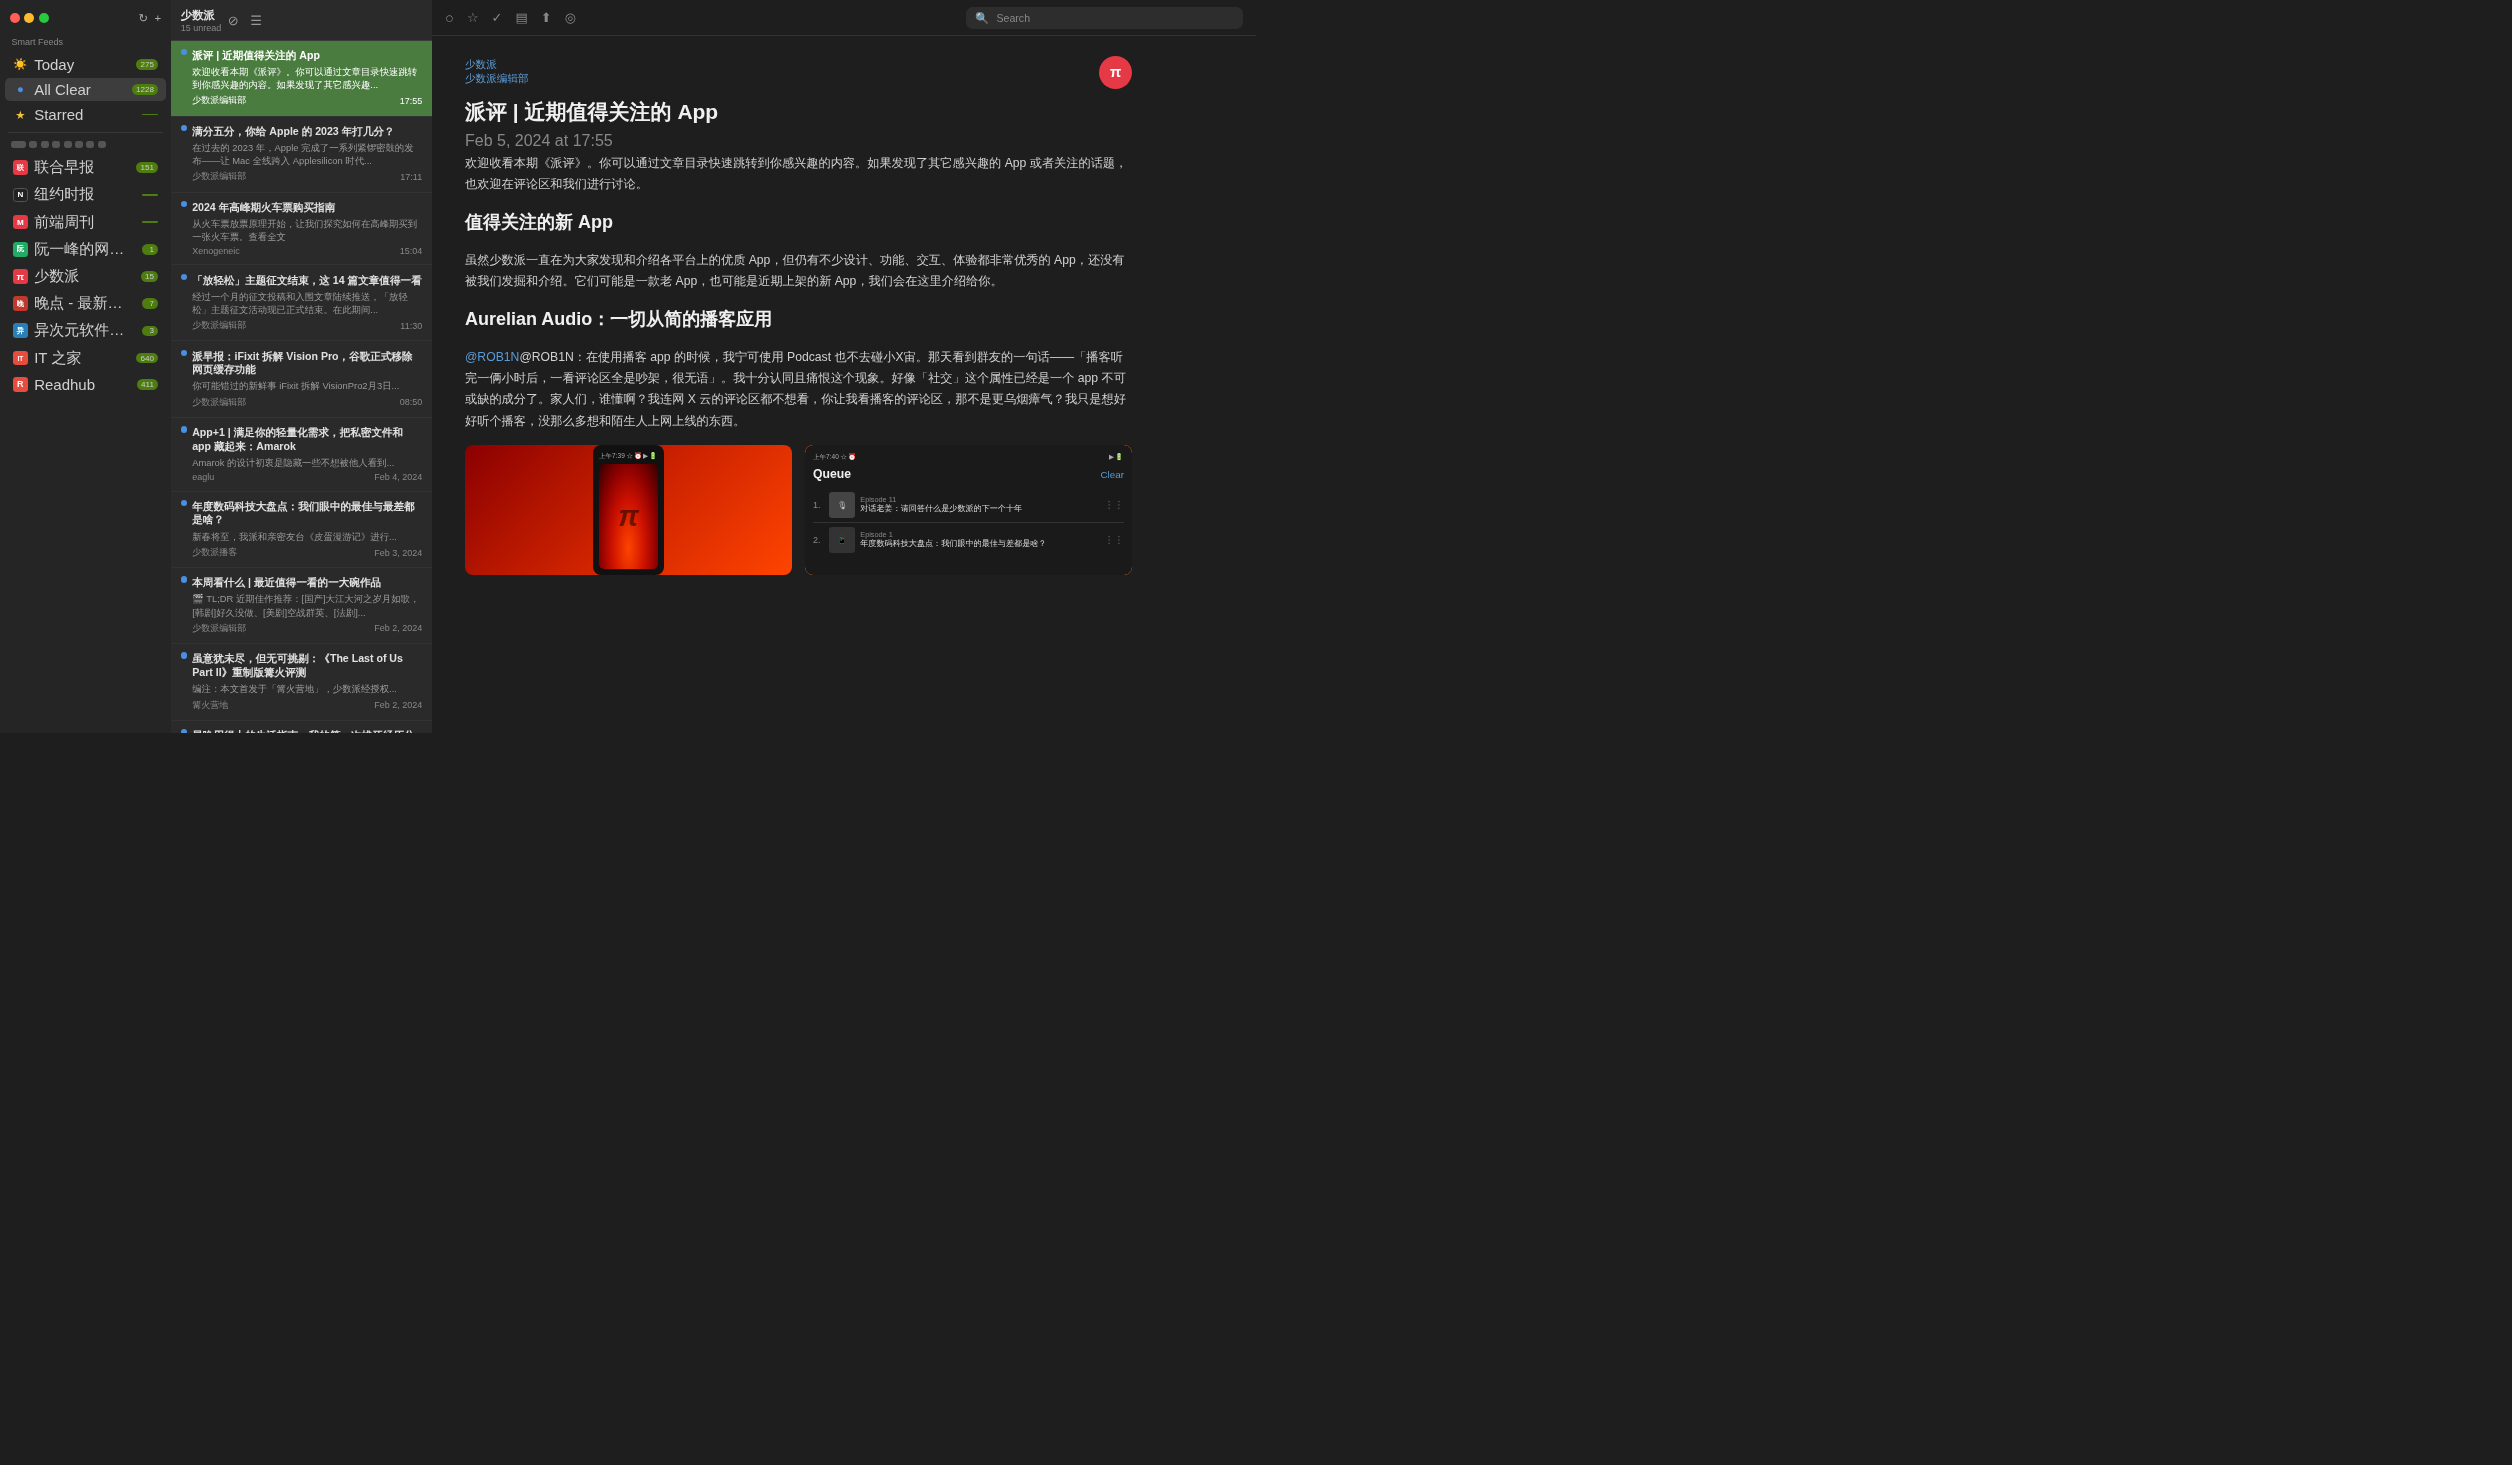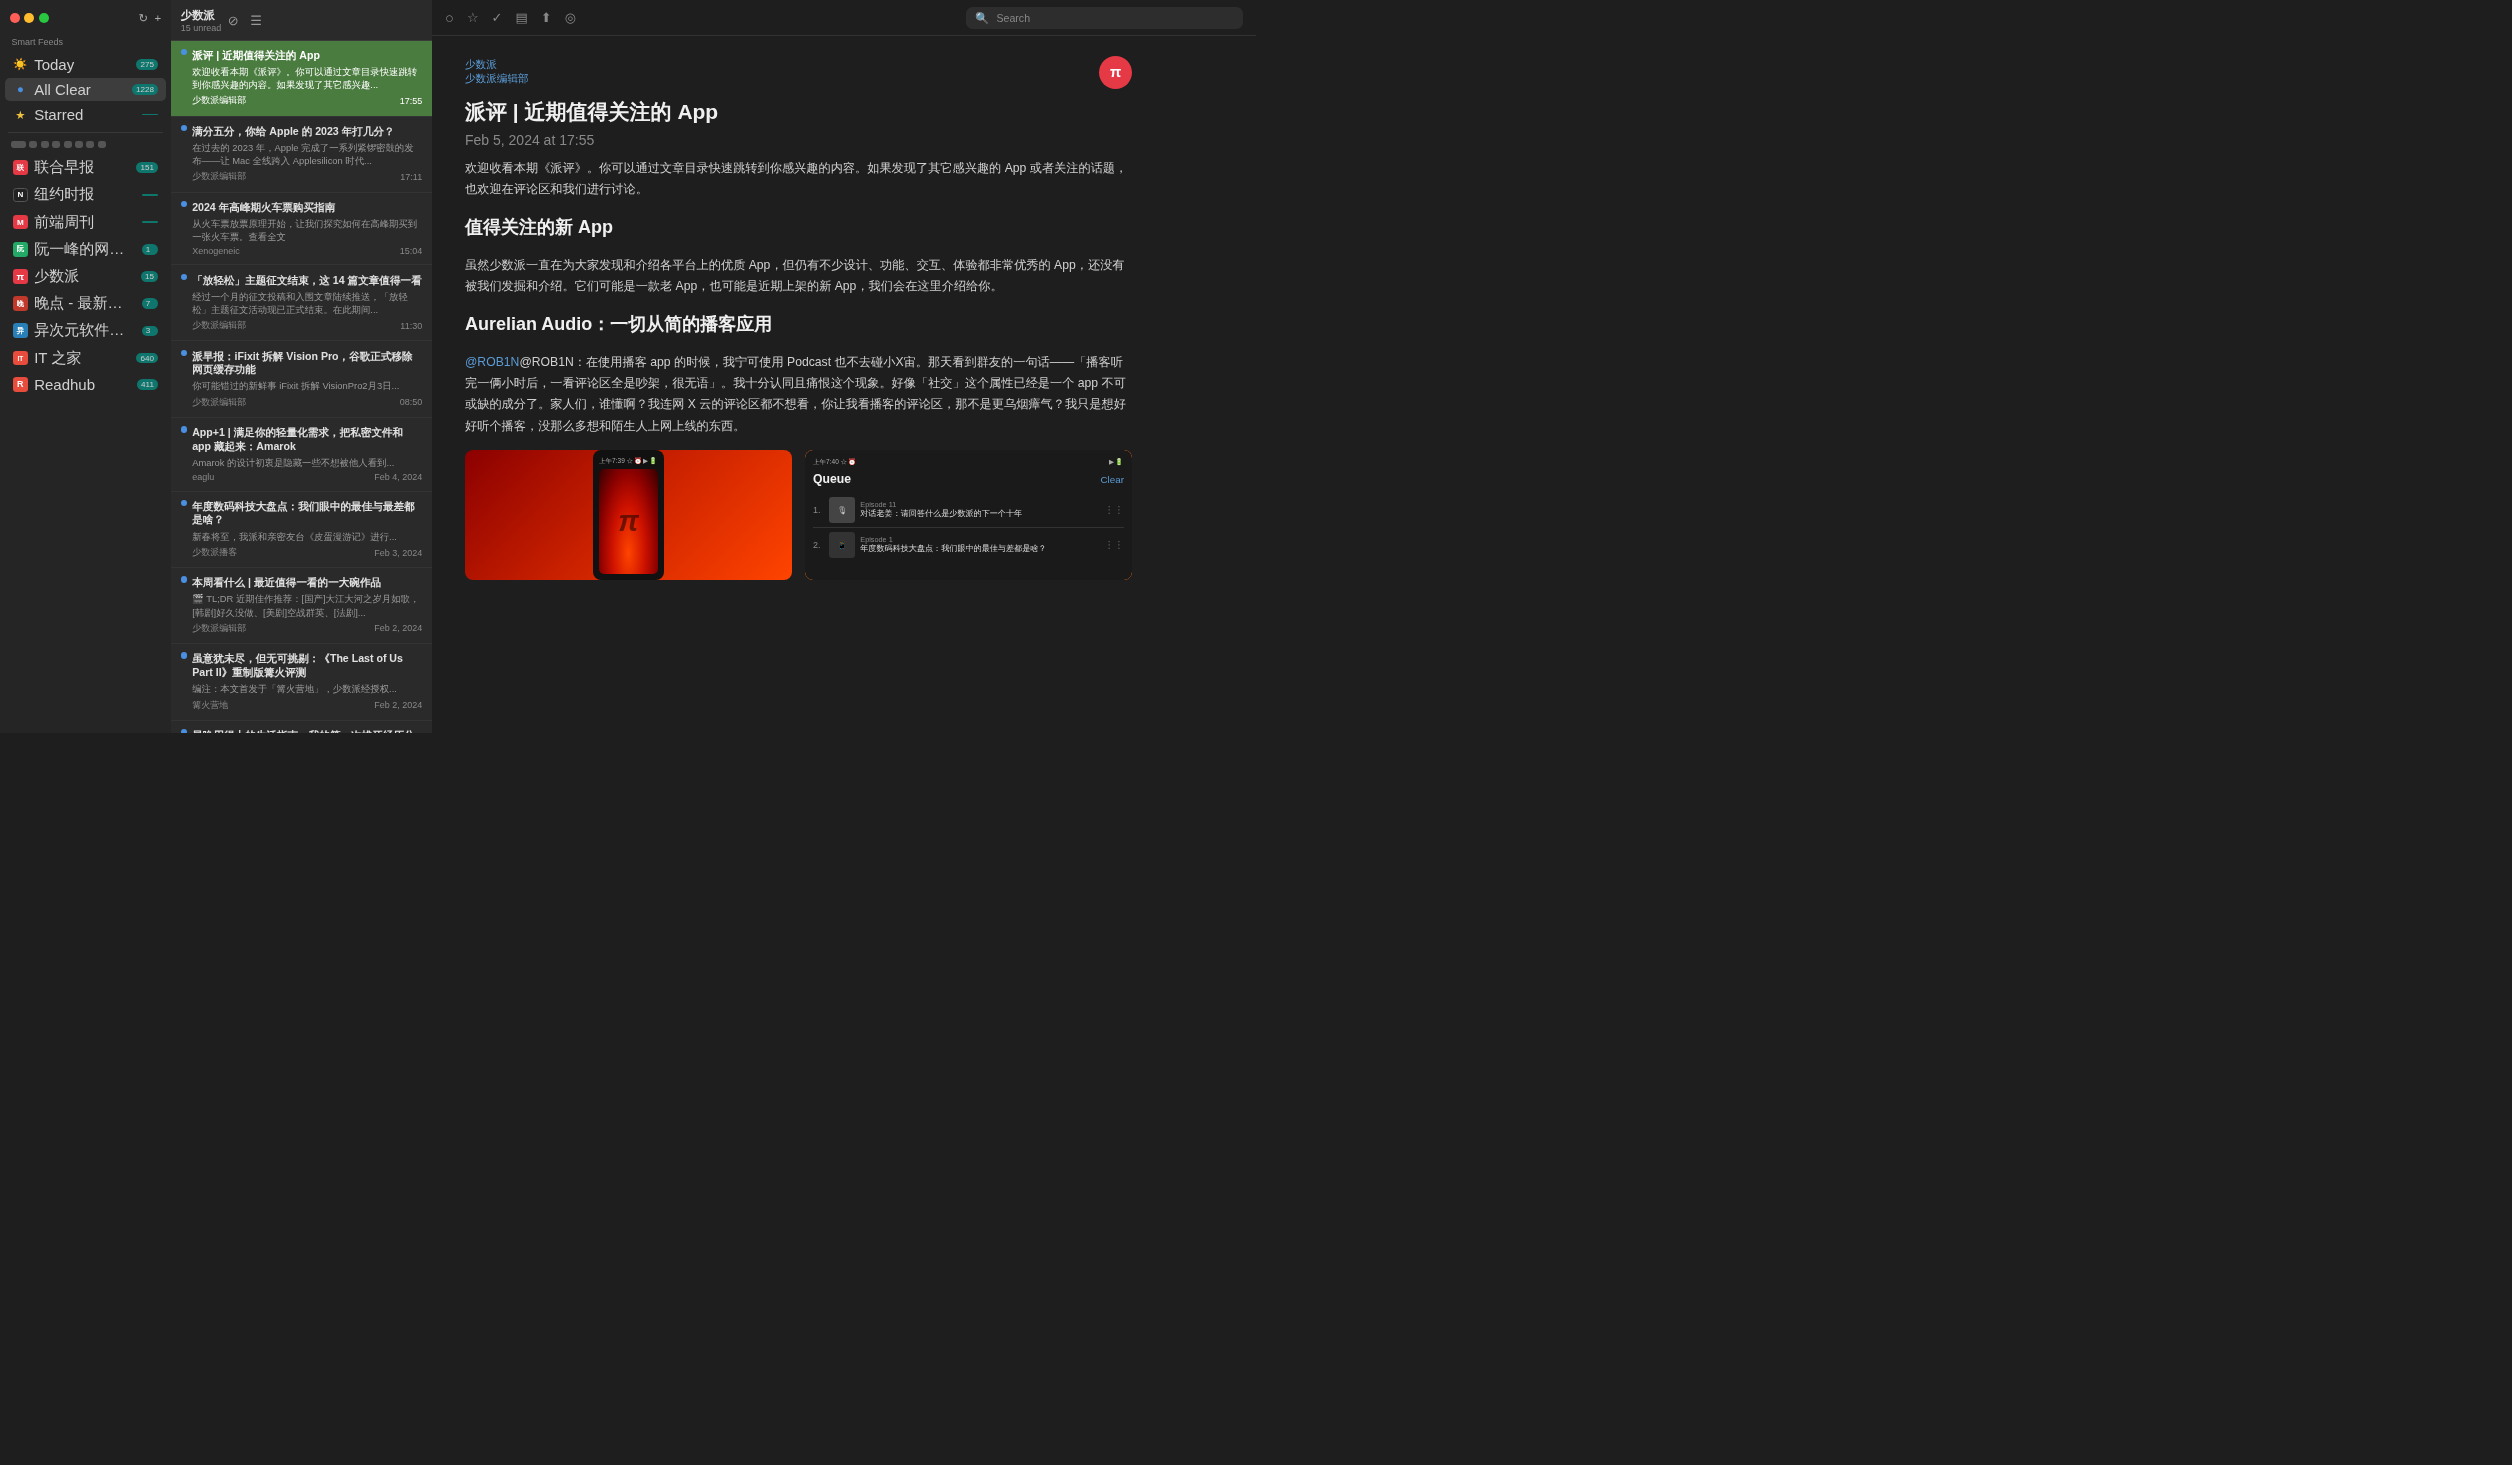--- a/index.html
+++ b/index.html
@@ -94,13 +94,13 @@
       text-overflow: ellipsis;
     }
     .sidebar-item-badge {
-      background: #0f766e;
+      background: #4d7c0f;
       color: #ccc;
       border-radius: 6.5px;
       font-size: 8.1px;
       padding: 0.8px 4.1px;
       min-width: 16.3px;
-      text-align: left;
+      text-align: right;
     }
 
     .sidebar-divider {

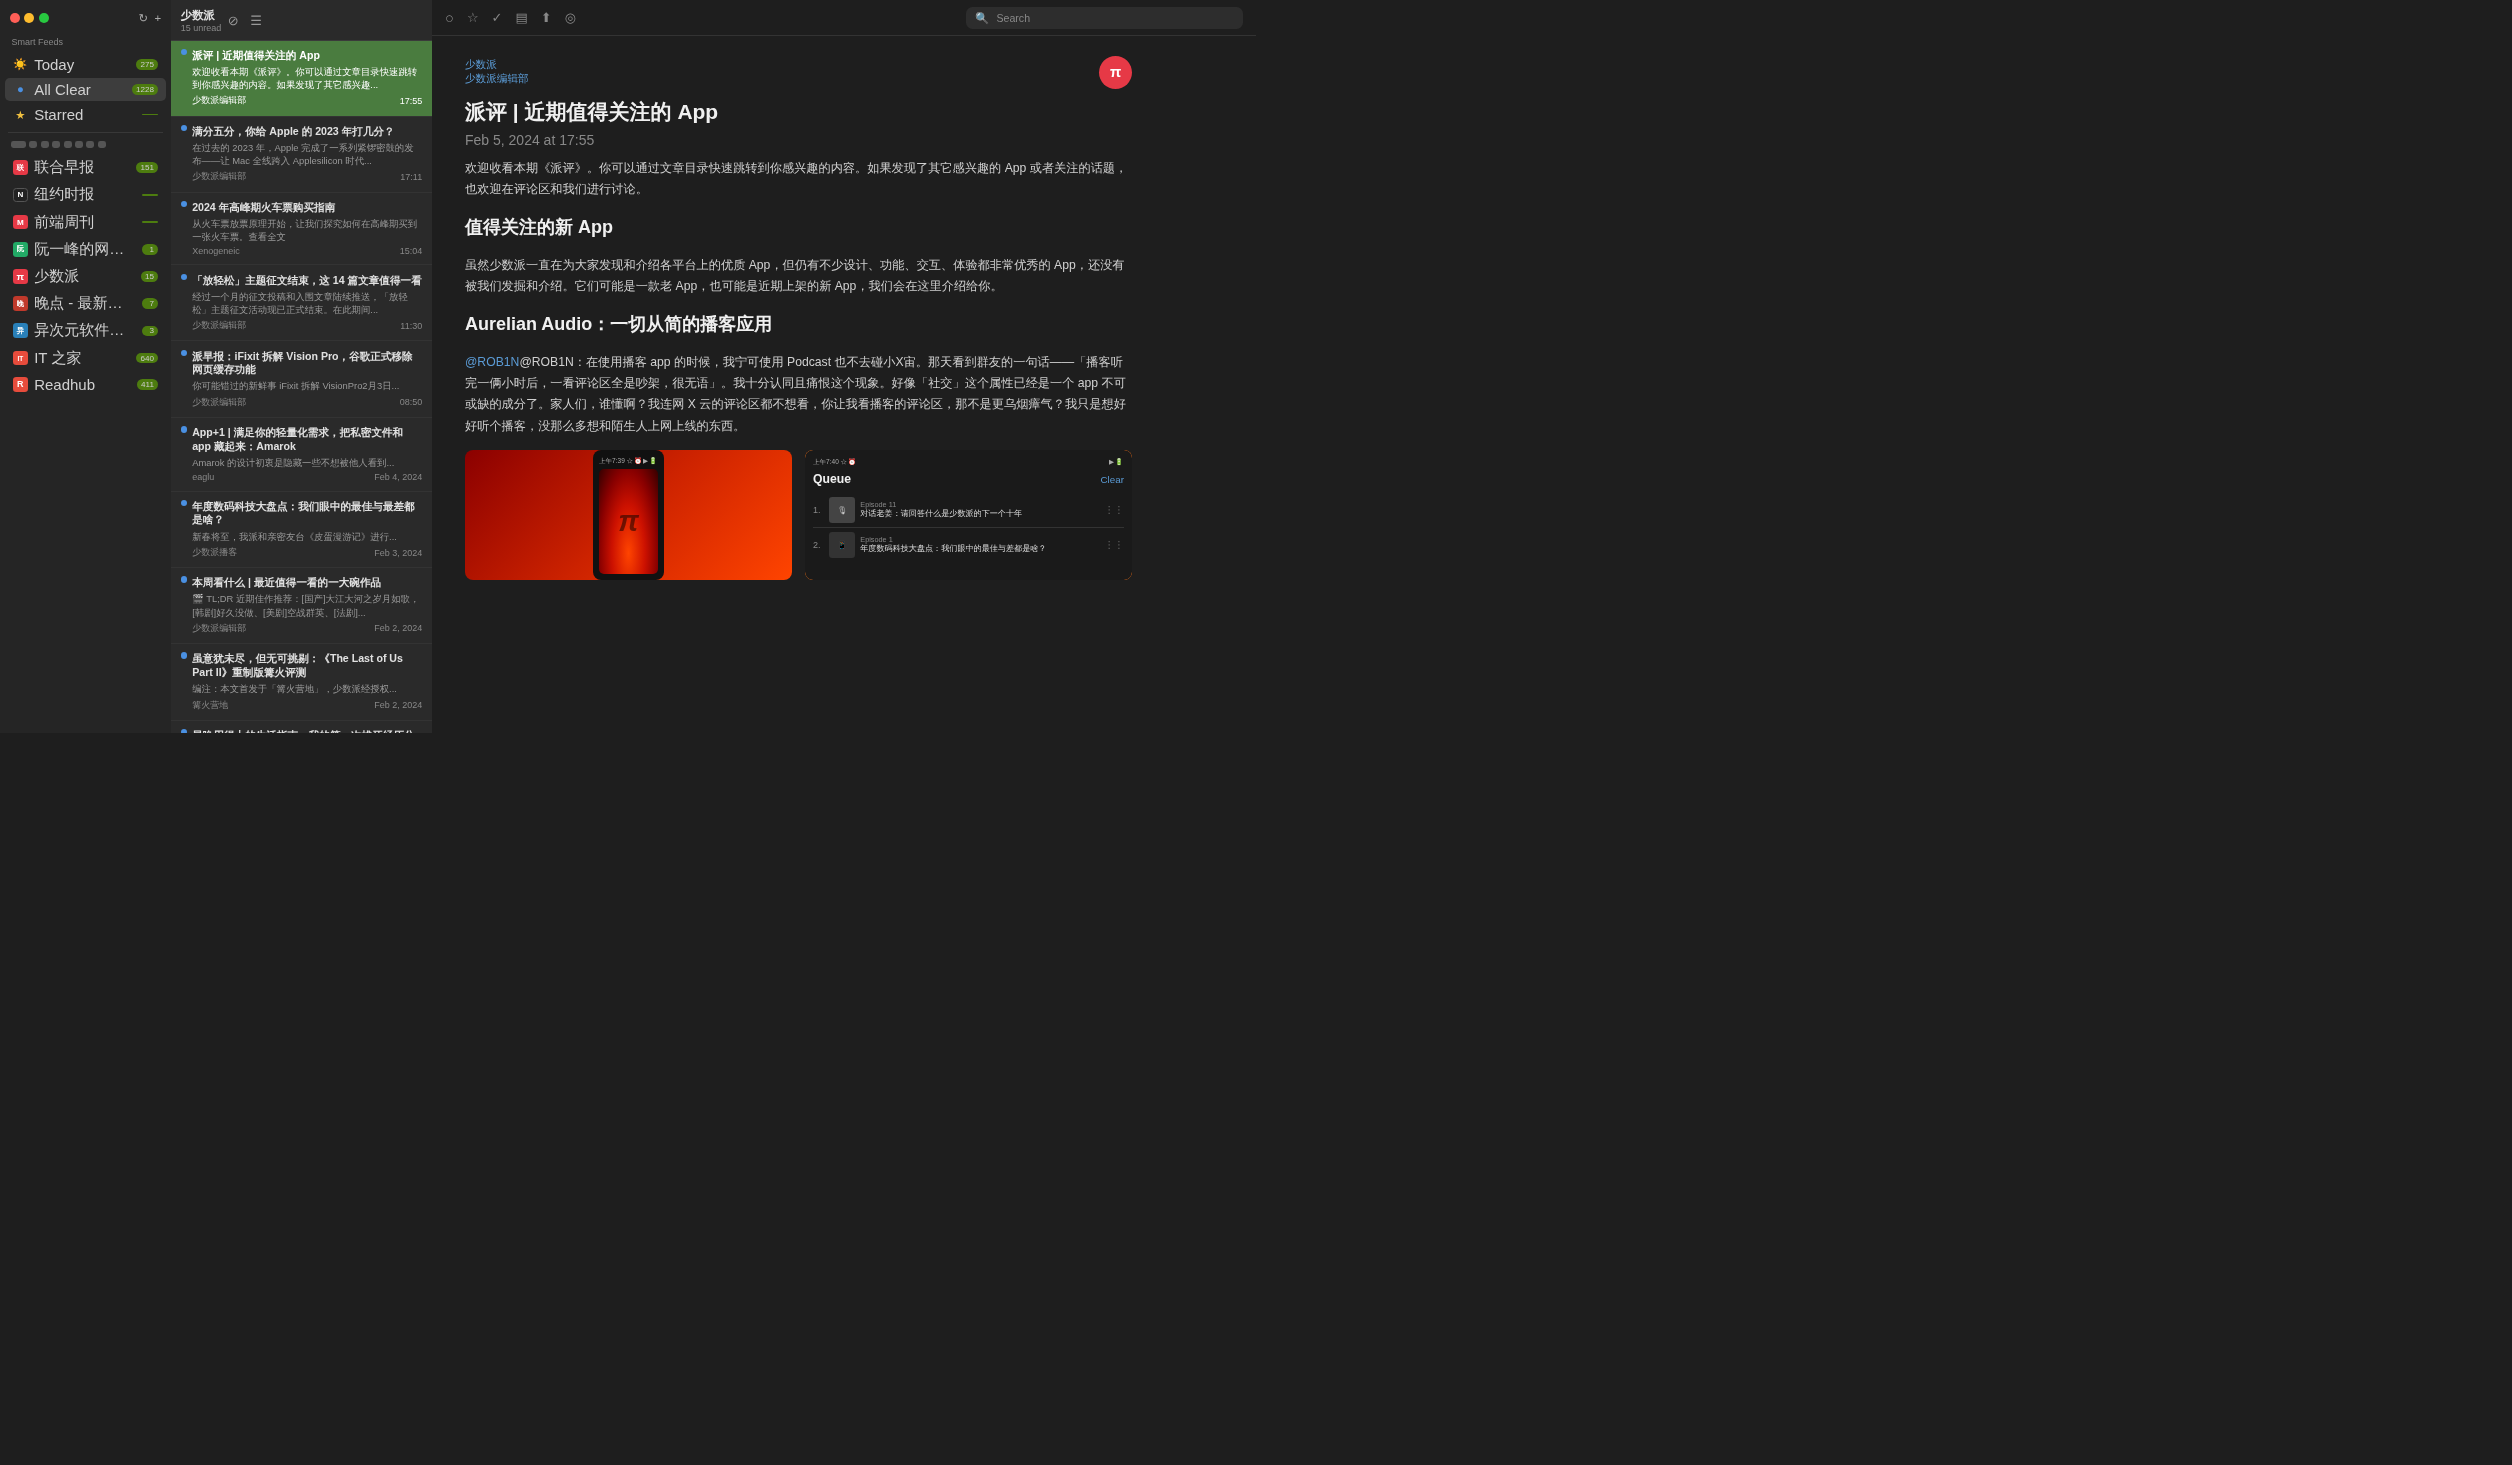--- a/index.html
+++ b/index.html
@@ -316,9 +316,9 @@
       margin-bottom: 4.9px;
     }
     .article-date {
-      font-size: 14px;
+      font-size: 16px;
       color: #888;
-      margin-bottom: 10px;
+      margin-bottom: 3px;
     }
     .article-body {
       font-size: 12.2px;

